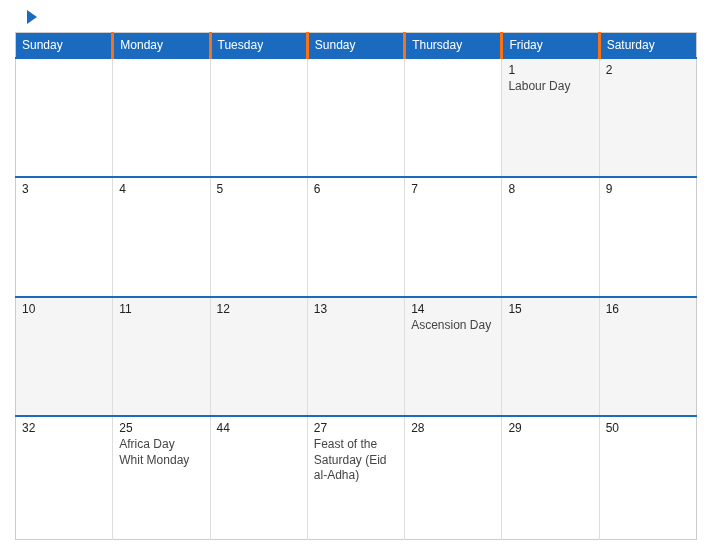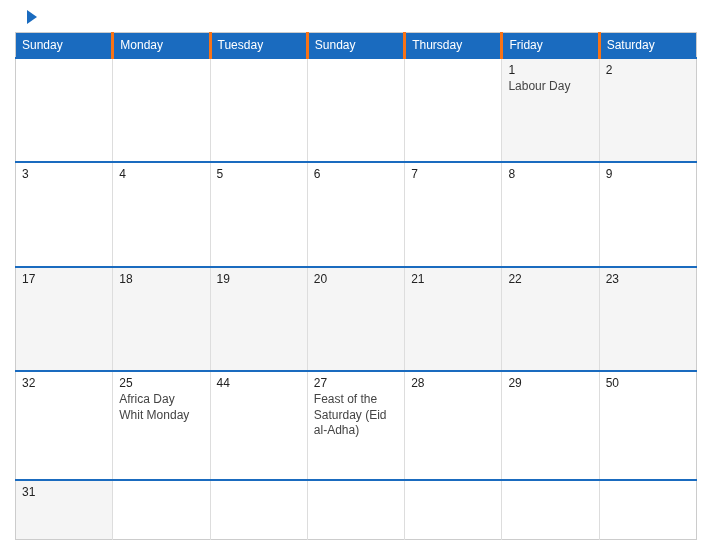--- a/index.html
+++ b/index.html
@@ -179,6 +179,30 @@
         </tr>
         <tr>
           <td>
+            <span class="day-num">10</span>
+          </td>
+          <td>
+            <span class="day-num">11</span>
+          </td>
+          <td>
+            <span class="day-num">12</span>
+          </td>
+          <td>
+            <span class="day-num">13</span>
+          </td>
+          <td>
+            <span class="day-num">14</span>
+            <span class="holiday">Ascension Day</span>
+          </td>
+          <td>
+            <span class="day-num">15</span>
+          </td>
+          <td>
+            <span class="day-num">16</span>
+          </td>
+        </tr>
+        <tr>
+          <td>
             <span class="day-num">17</span>
           </td>
           <td>

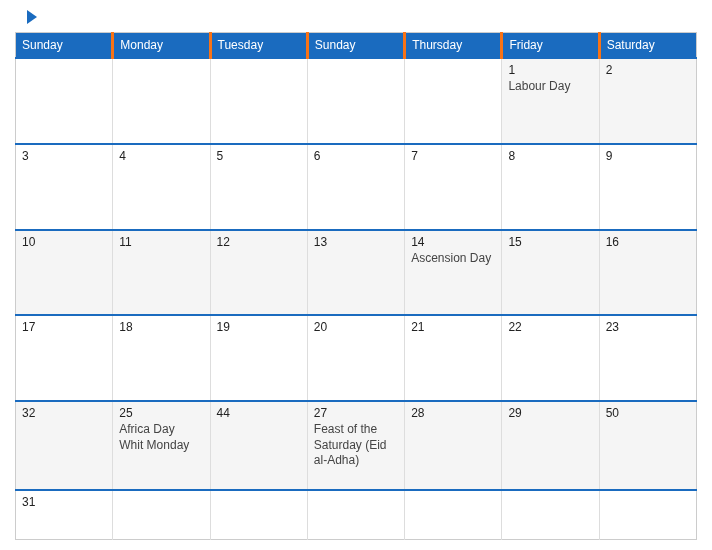--- a/index.html
+++ b/index.html
@@ -203,29 +203,6 @@
         </tr>
         <tr>
           <td>
-            <span class="day-num">17</span>
-          </td>
-          <td>
-            <span class="day-num">18</span>
-          </td>
-          <td>
-            <span class="day-num">19</span>
-          </td>
-          <td>
-            <span class="day-num">20</span>
-          </td>
-          <td>
-            <span class="day-num">21</span>
-          </td>
-          <td>
-            <span class="day-num">22</span>
-          </td>
-          <td>
-            <span class="day-num">23</span>
-          </td>
-        </tr>
-        <tr>
-          <td>
             <span class="day-num">32</span>
           </td>
           <td>

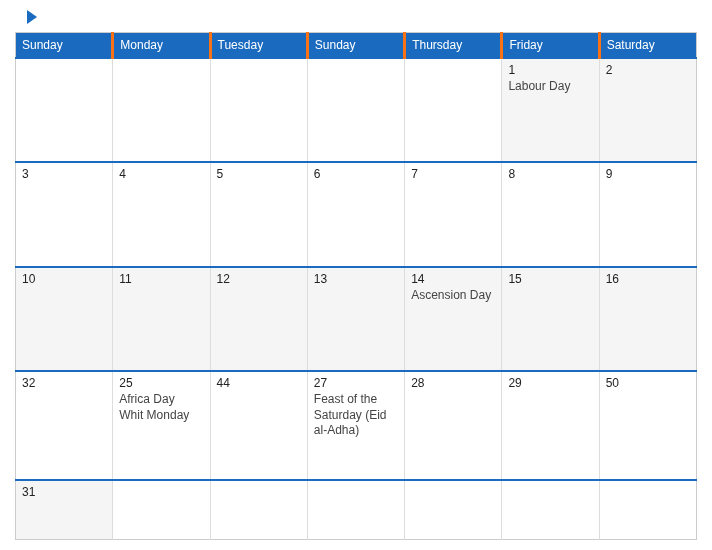--- a/index.html
+++ b/index.html
@@ -227,17 +227,6 @@
             <span class="day-num">50</span>
           </td>
         </tr>
-        <tr>
-          <td>
-            <span class="day-num">31</span>
-          </td>
-          <td class="empty-cell"></td>
-          <td class="empty-cell"></td>
-          <td class="empty-cell"></td>
-          <td class="empty-cell"></td>
-          <td class="empty-cell"></td>
-          <td class="empty-cell"></td>
-        </tr>
       </tbody>
   </table>
 </div>

